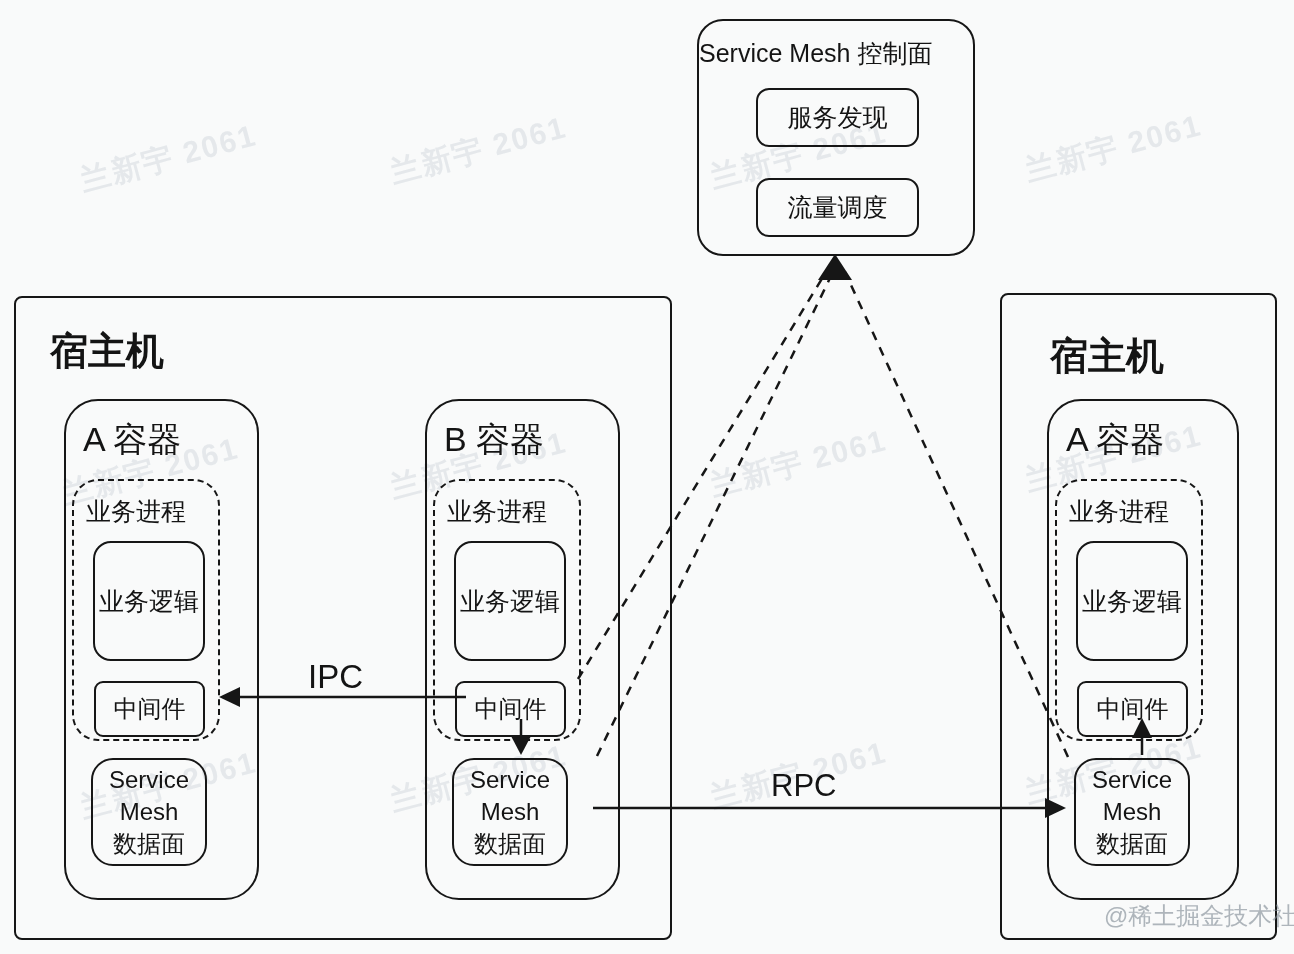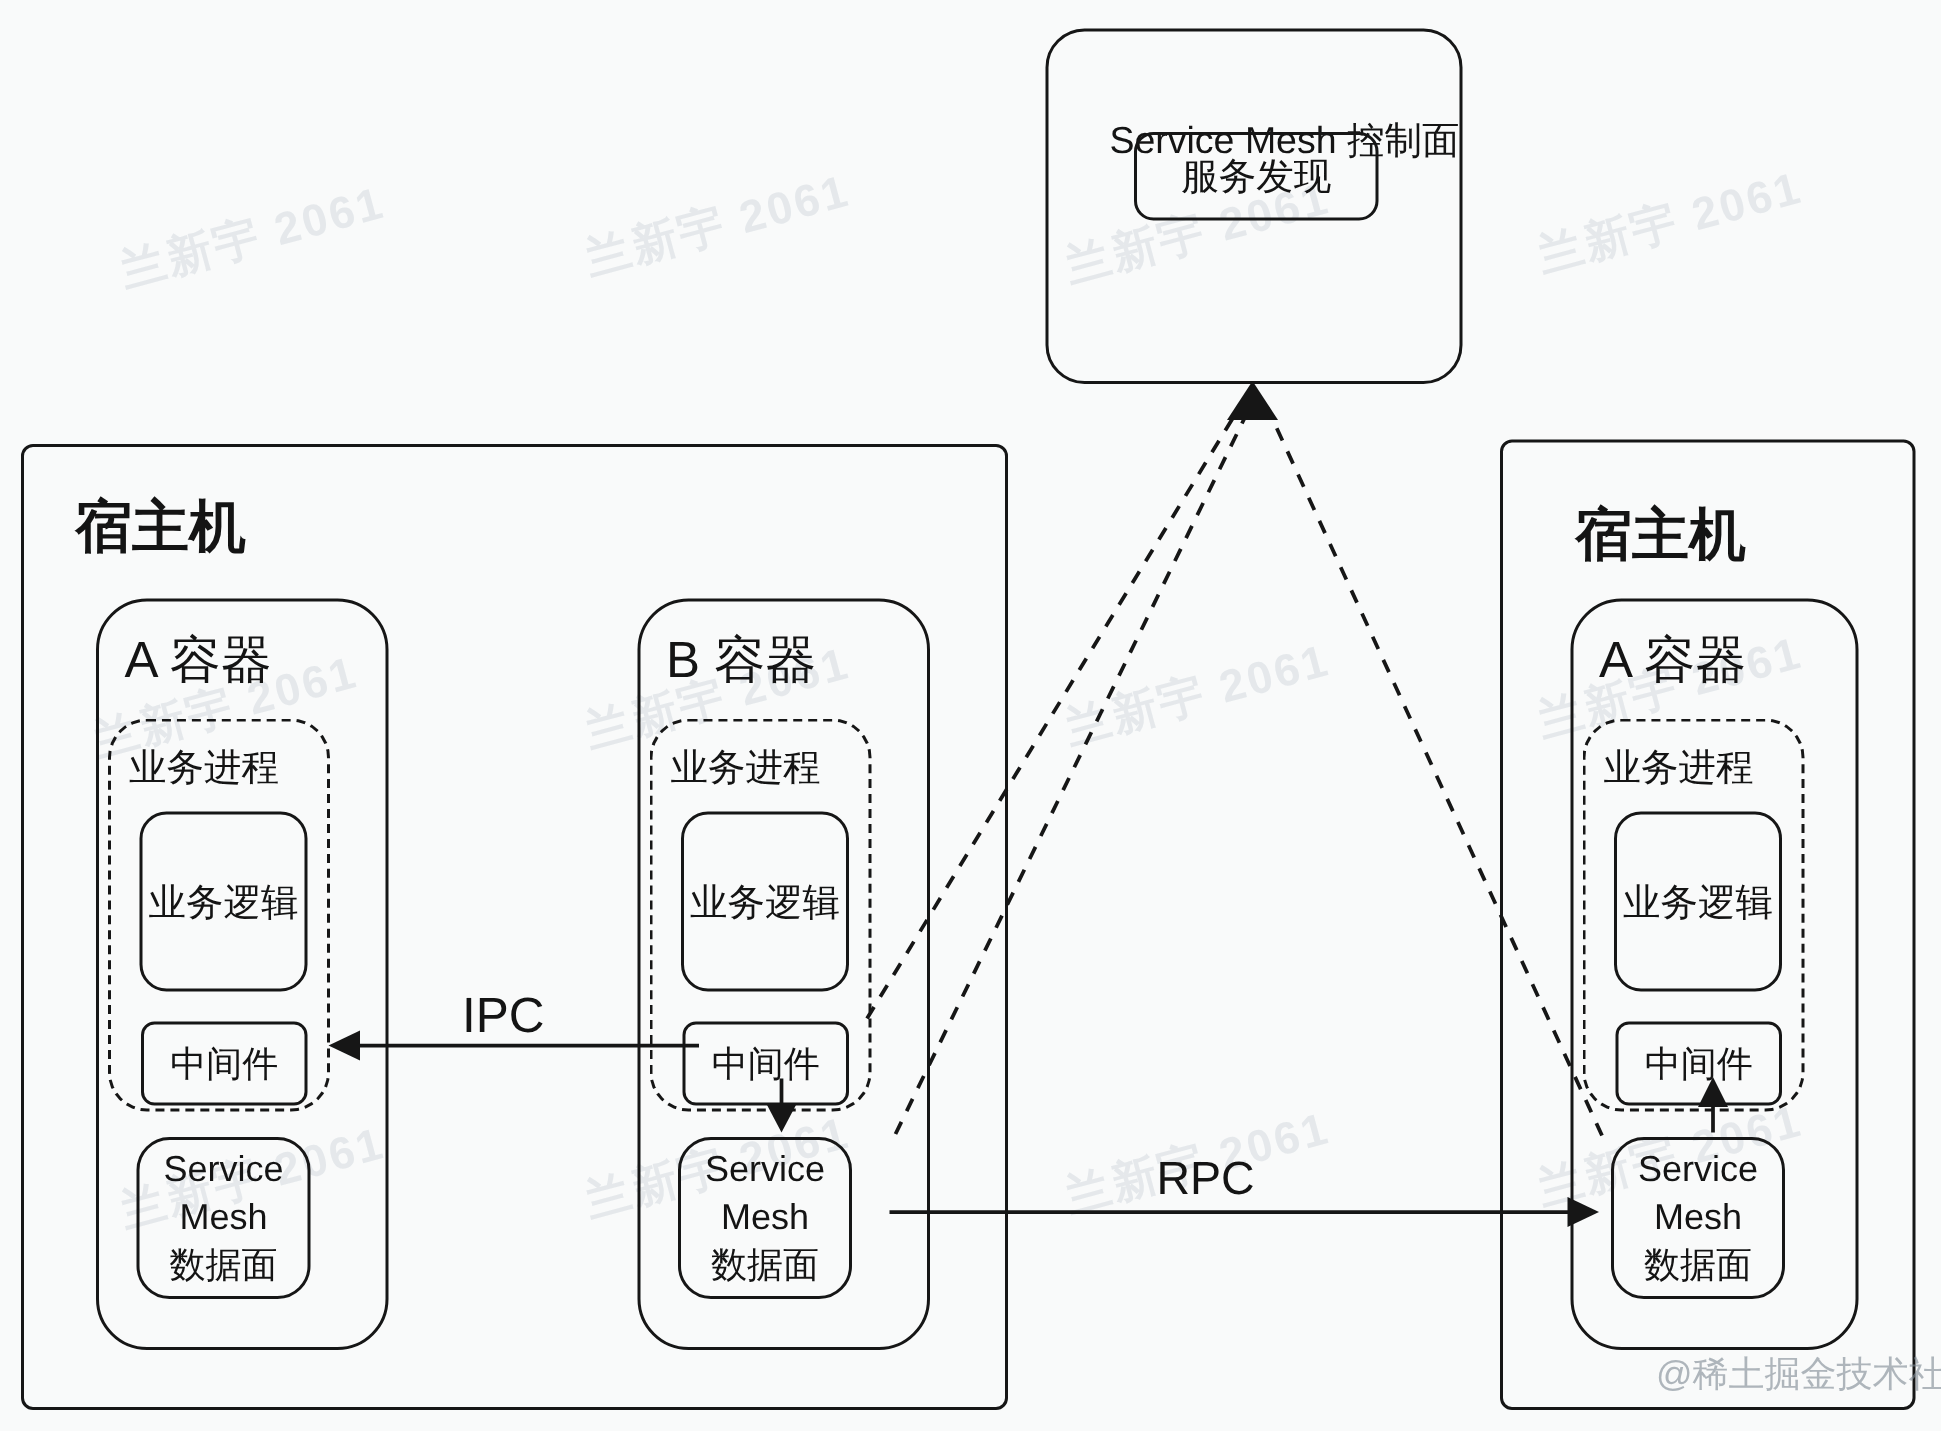--- a/index.html
+++ b/index.html
@@ -30,7 +30,7 @@
 
   
   .control-plane{ left:697px; top:19px; width:278px; height:237px; border-radius:26px; }
-  .cp-title{ position:absolute; left:0; right:0; top:16px; text-align:right; font-size:25px; font-weight:500;margin-top:40px; }
+  .cp-title{ position:absolute; left:0; right:0; top:16px; text-align:left; font-size:25px; font-weight:500; }
   .cp-module{
     position:absolute; left:57px; width:163px; height:59px;
     border:2.5px solid #161616; border-radius:13px;

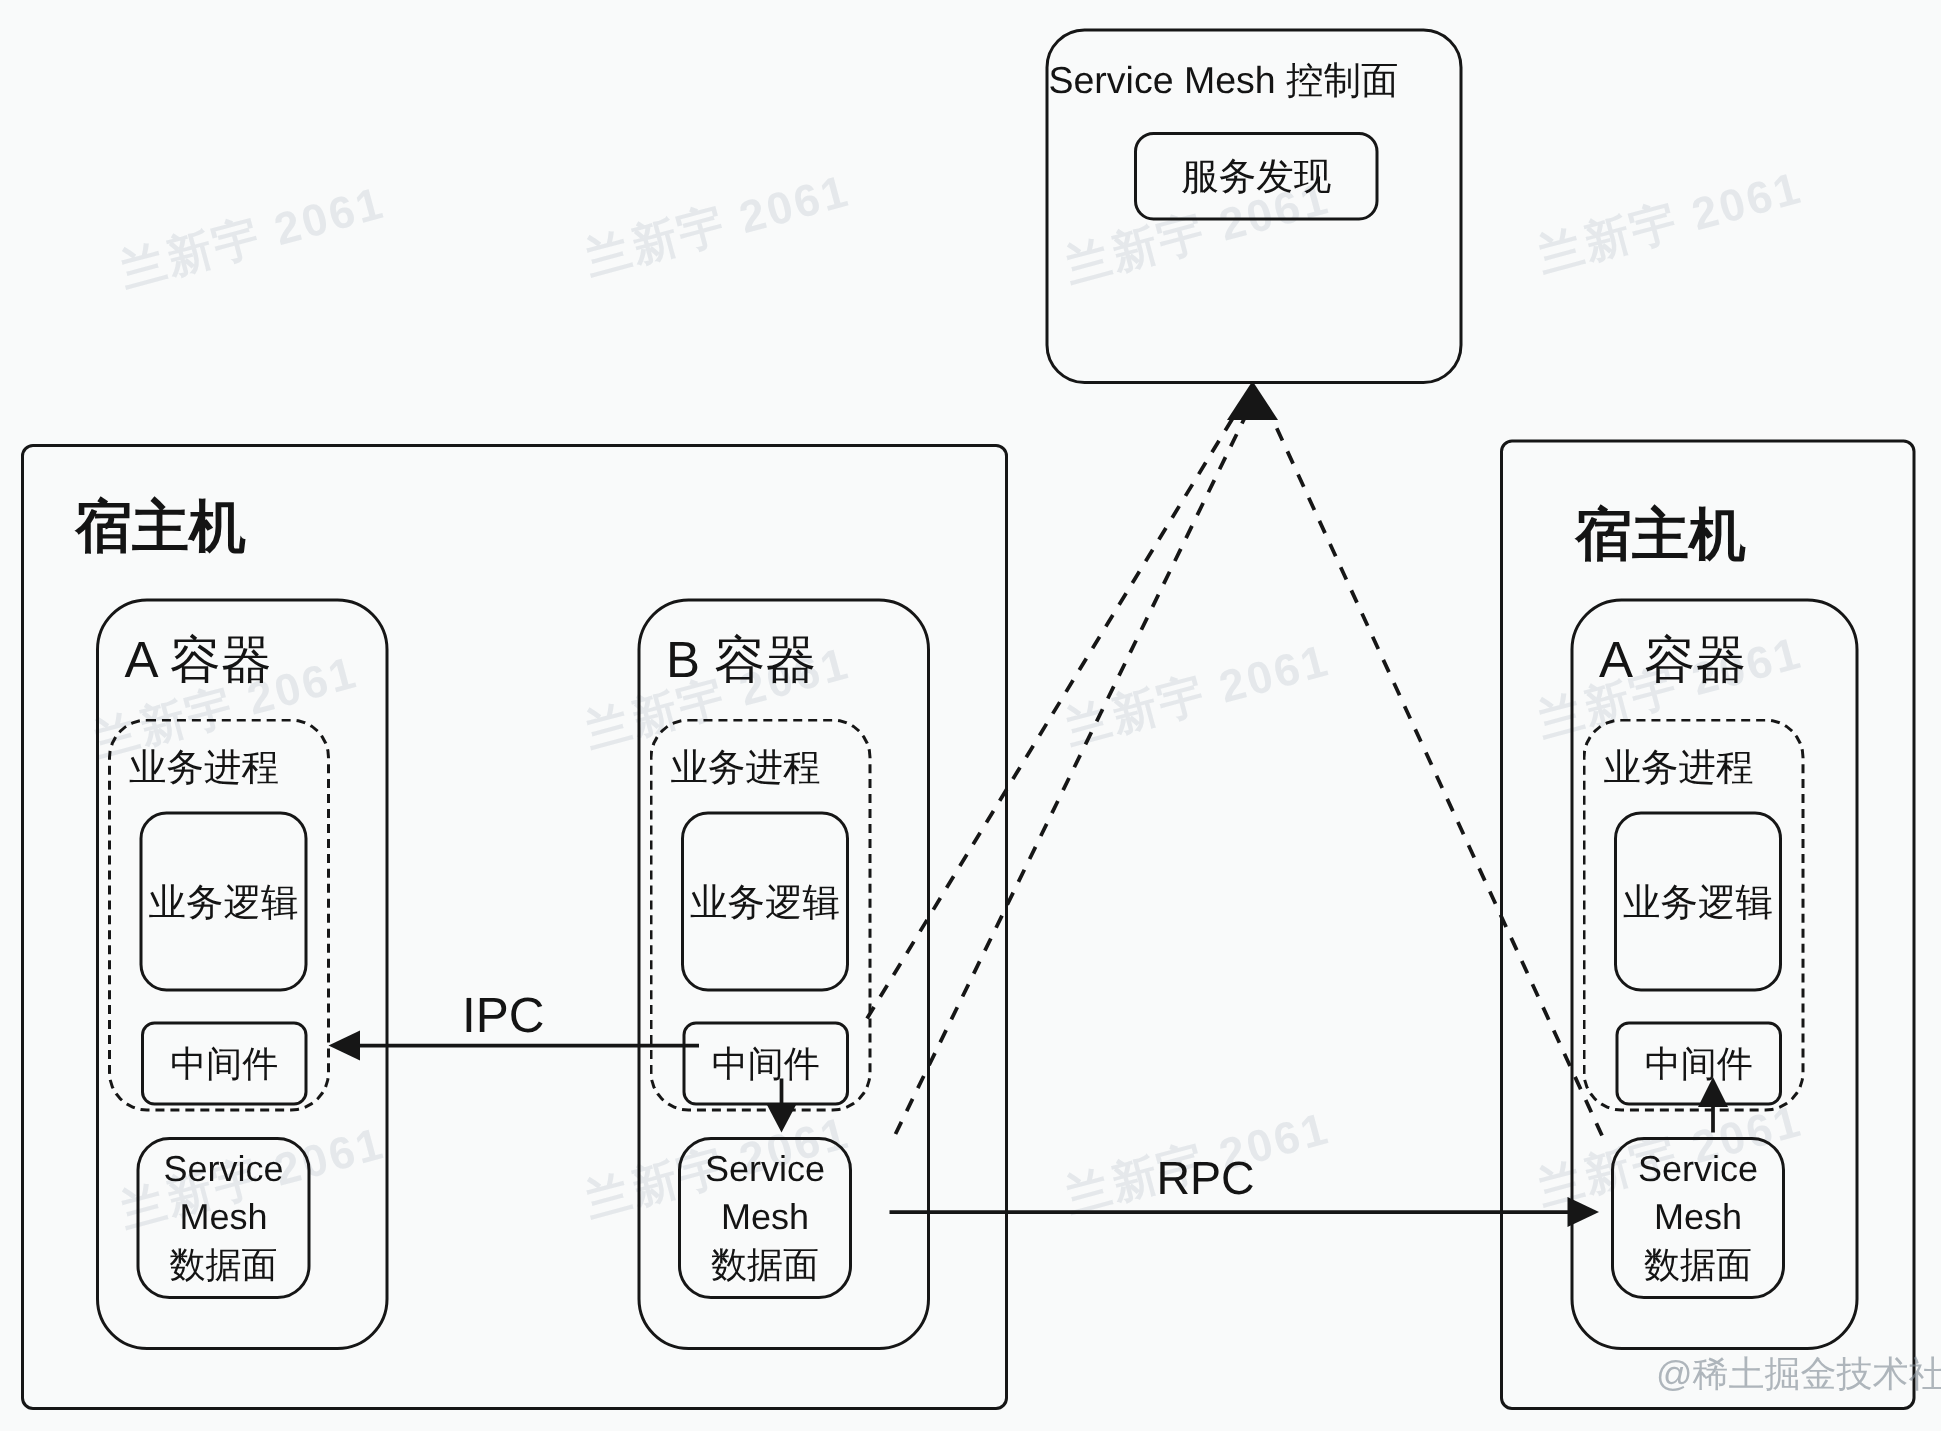--- a/index.html
+++ b/index.html
@@ -103,6 +103,7 @@
   <div class="stroke control-plane">
     <div class="cp-title">Service Mesh 控制面</div>
     <div class="cp-module cp-m1">服务发现</div>
+    <div class="cp-module cp-m2">流量调度</div>
   </div>
 
   <div class="stroke host host-left">

